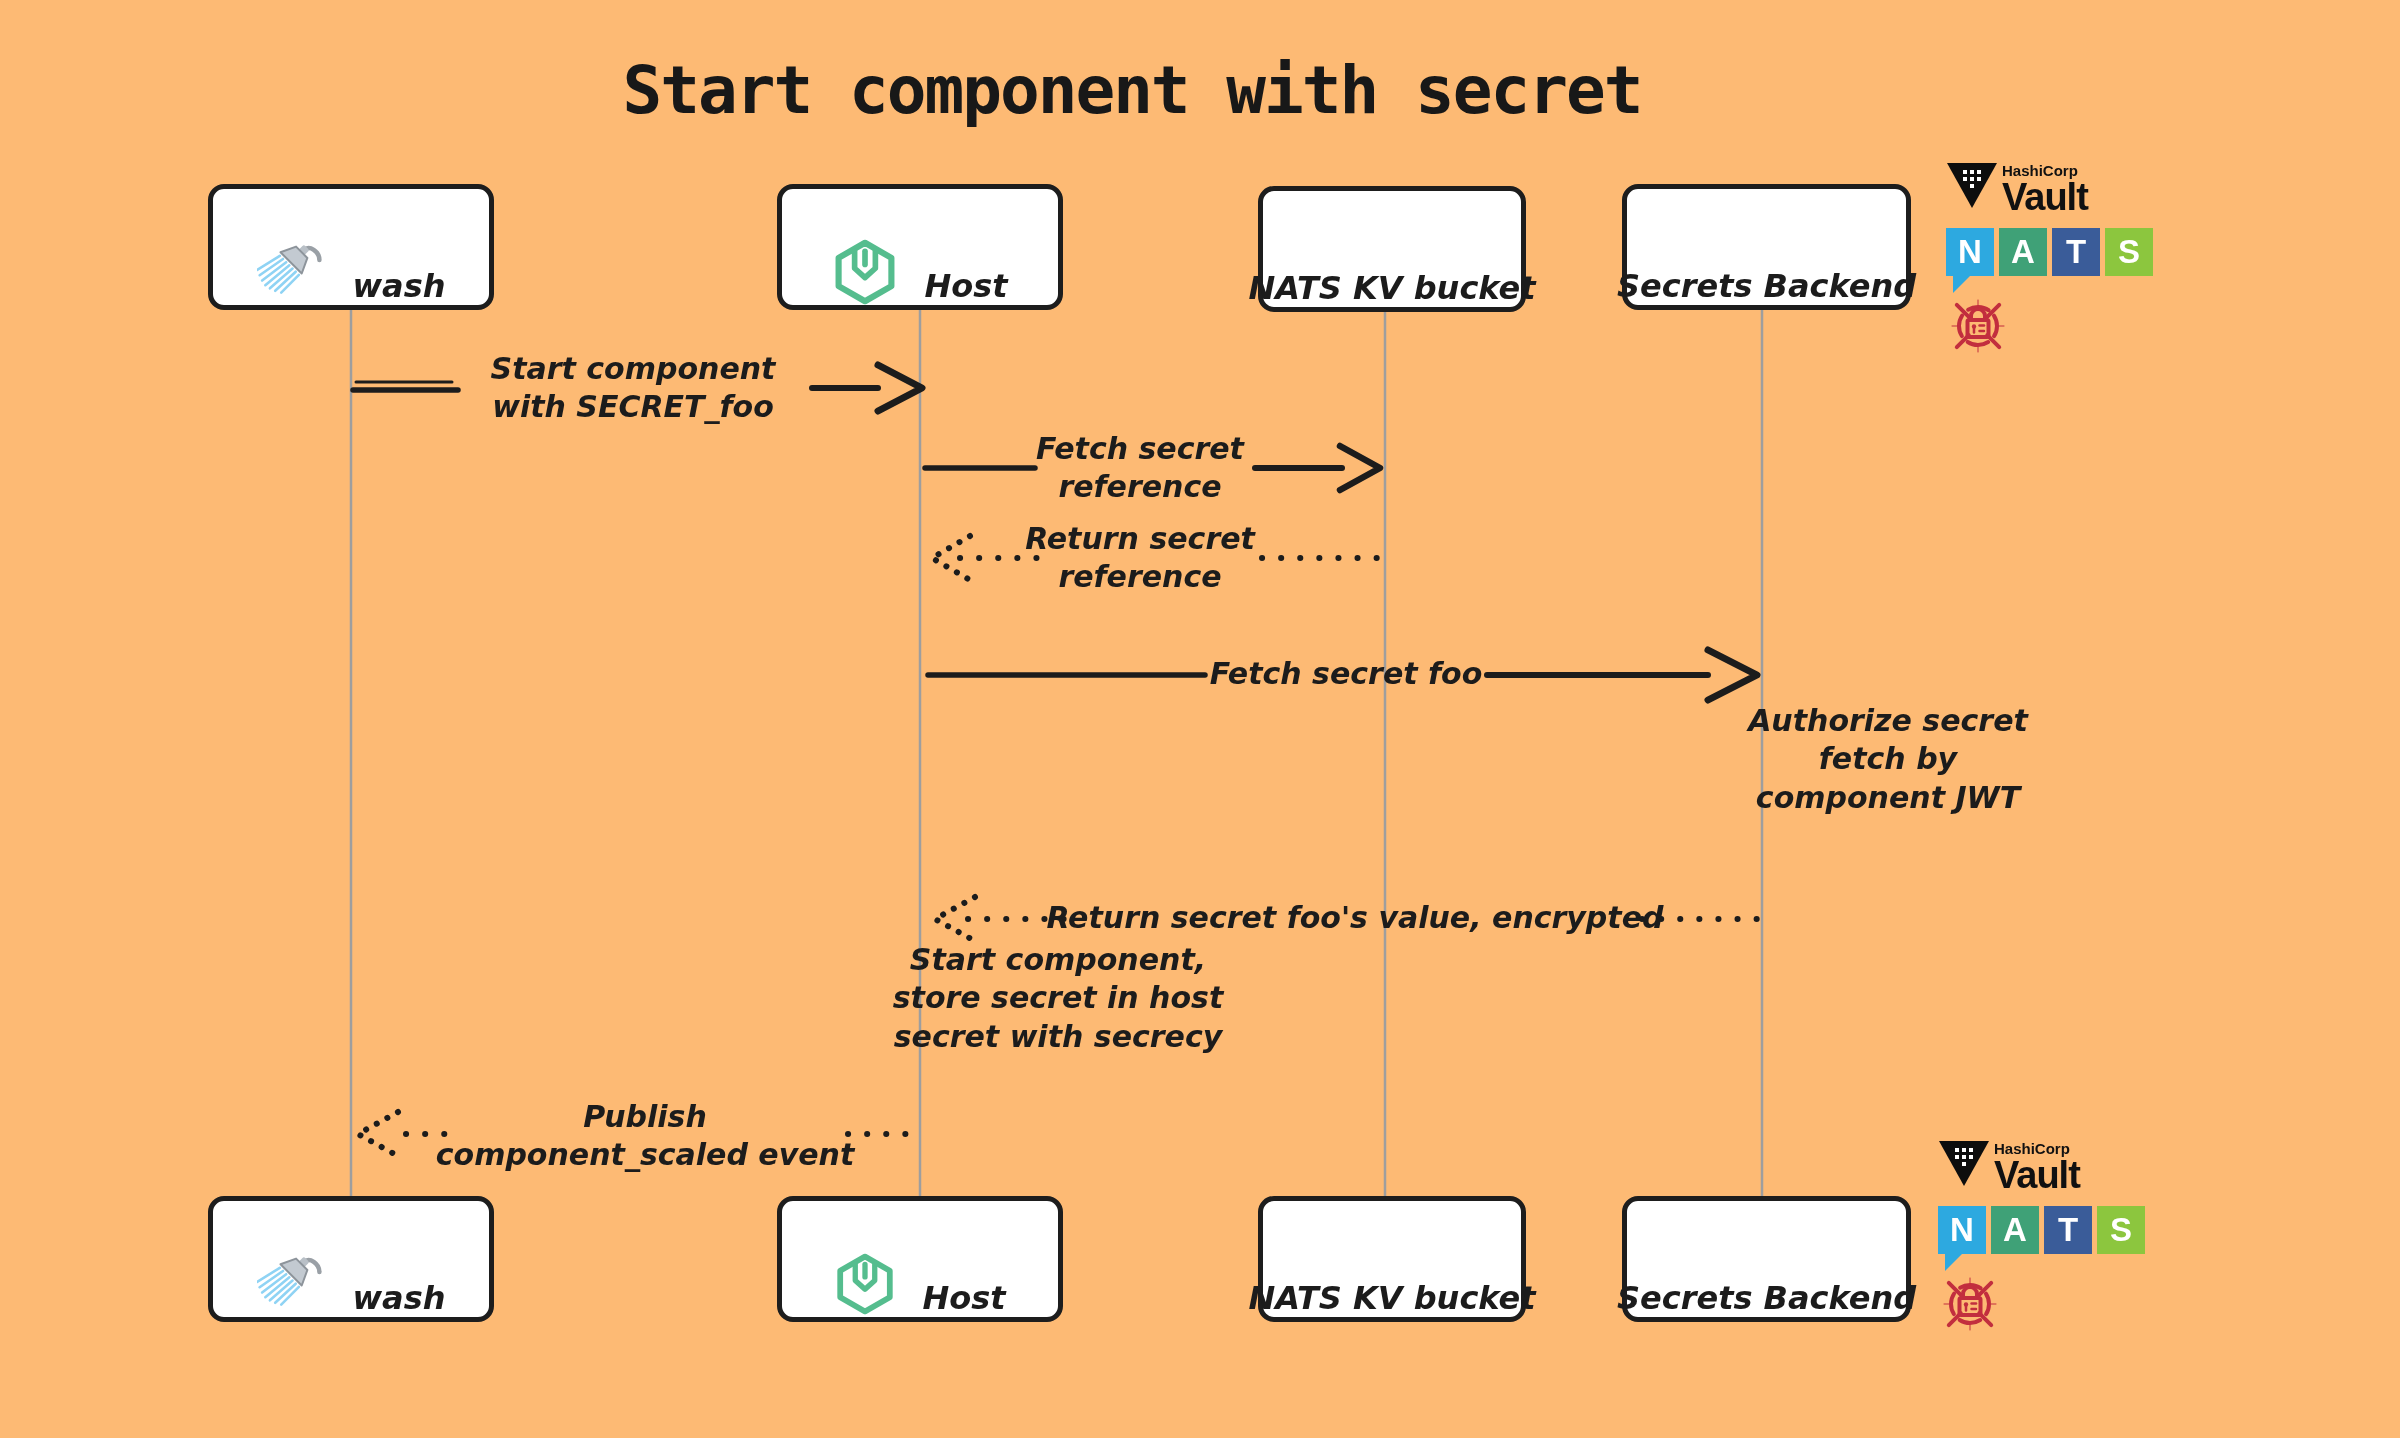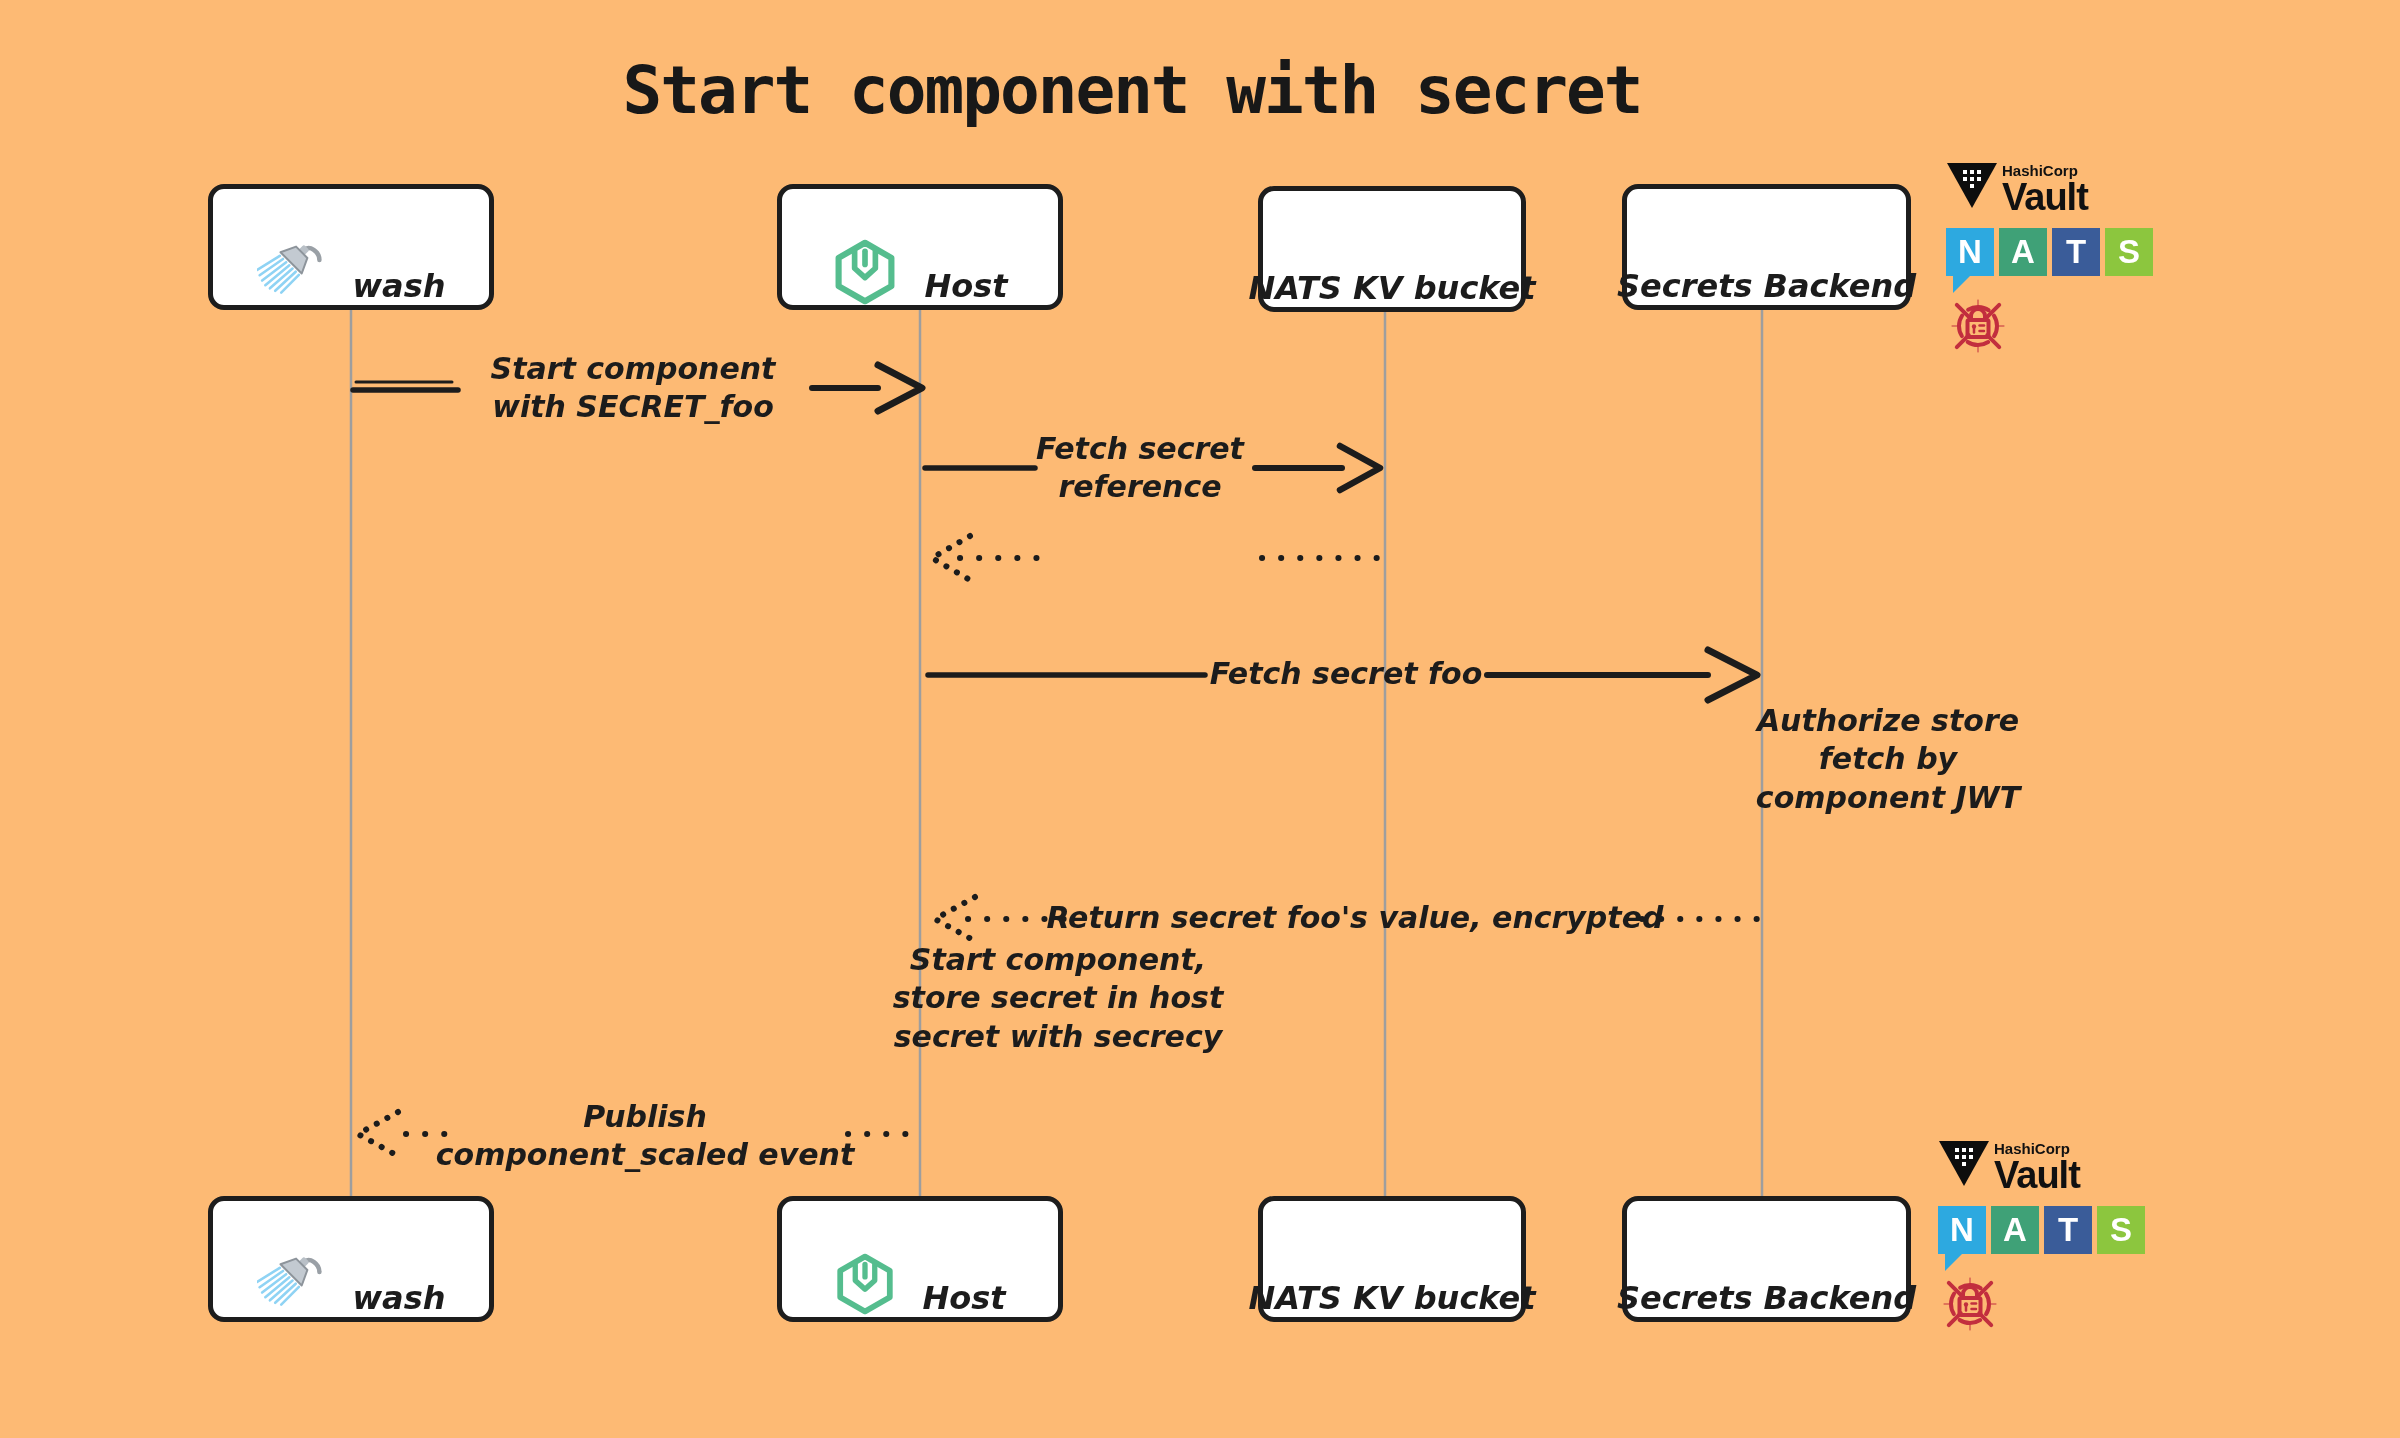--- a/index.html
+++ b/index.html
@@ -184,6 +184,7 @@
 
   <div class="mlabel" style="left:1140px;top:468px;width:230px">Fetch secret reference</div>
   <div class="mlabel" style="left:633px;top:388px;width:360px">Start component with SECRET_foo</div>
+  <div class="mlabel" style="left:1140px;top:558px;width:230px">Return secret reference</div>
   <div class="mlabel nowrap" style="left:1346px;top:674px">Fetch secret foo</div>
   <div class="mlabel nowrap" style="left:1355px;top:918px">Return secret foo's value, encrypted</div>
   <div class="mlabel" style="left:645px;top:1136px;width:430px">Publish component_scaled event</div>

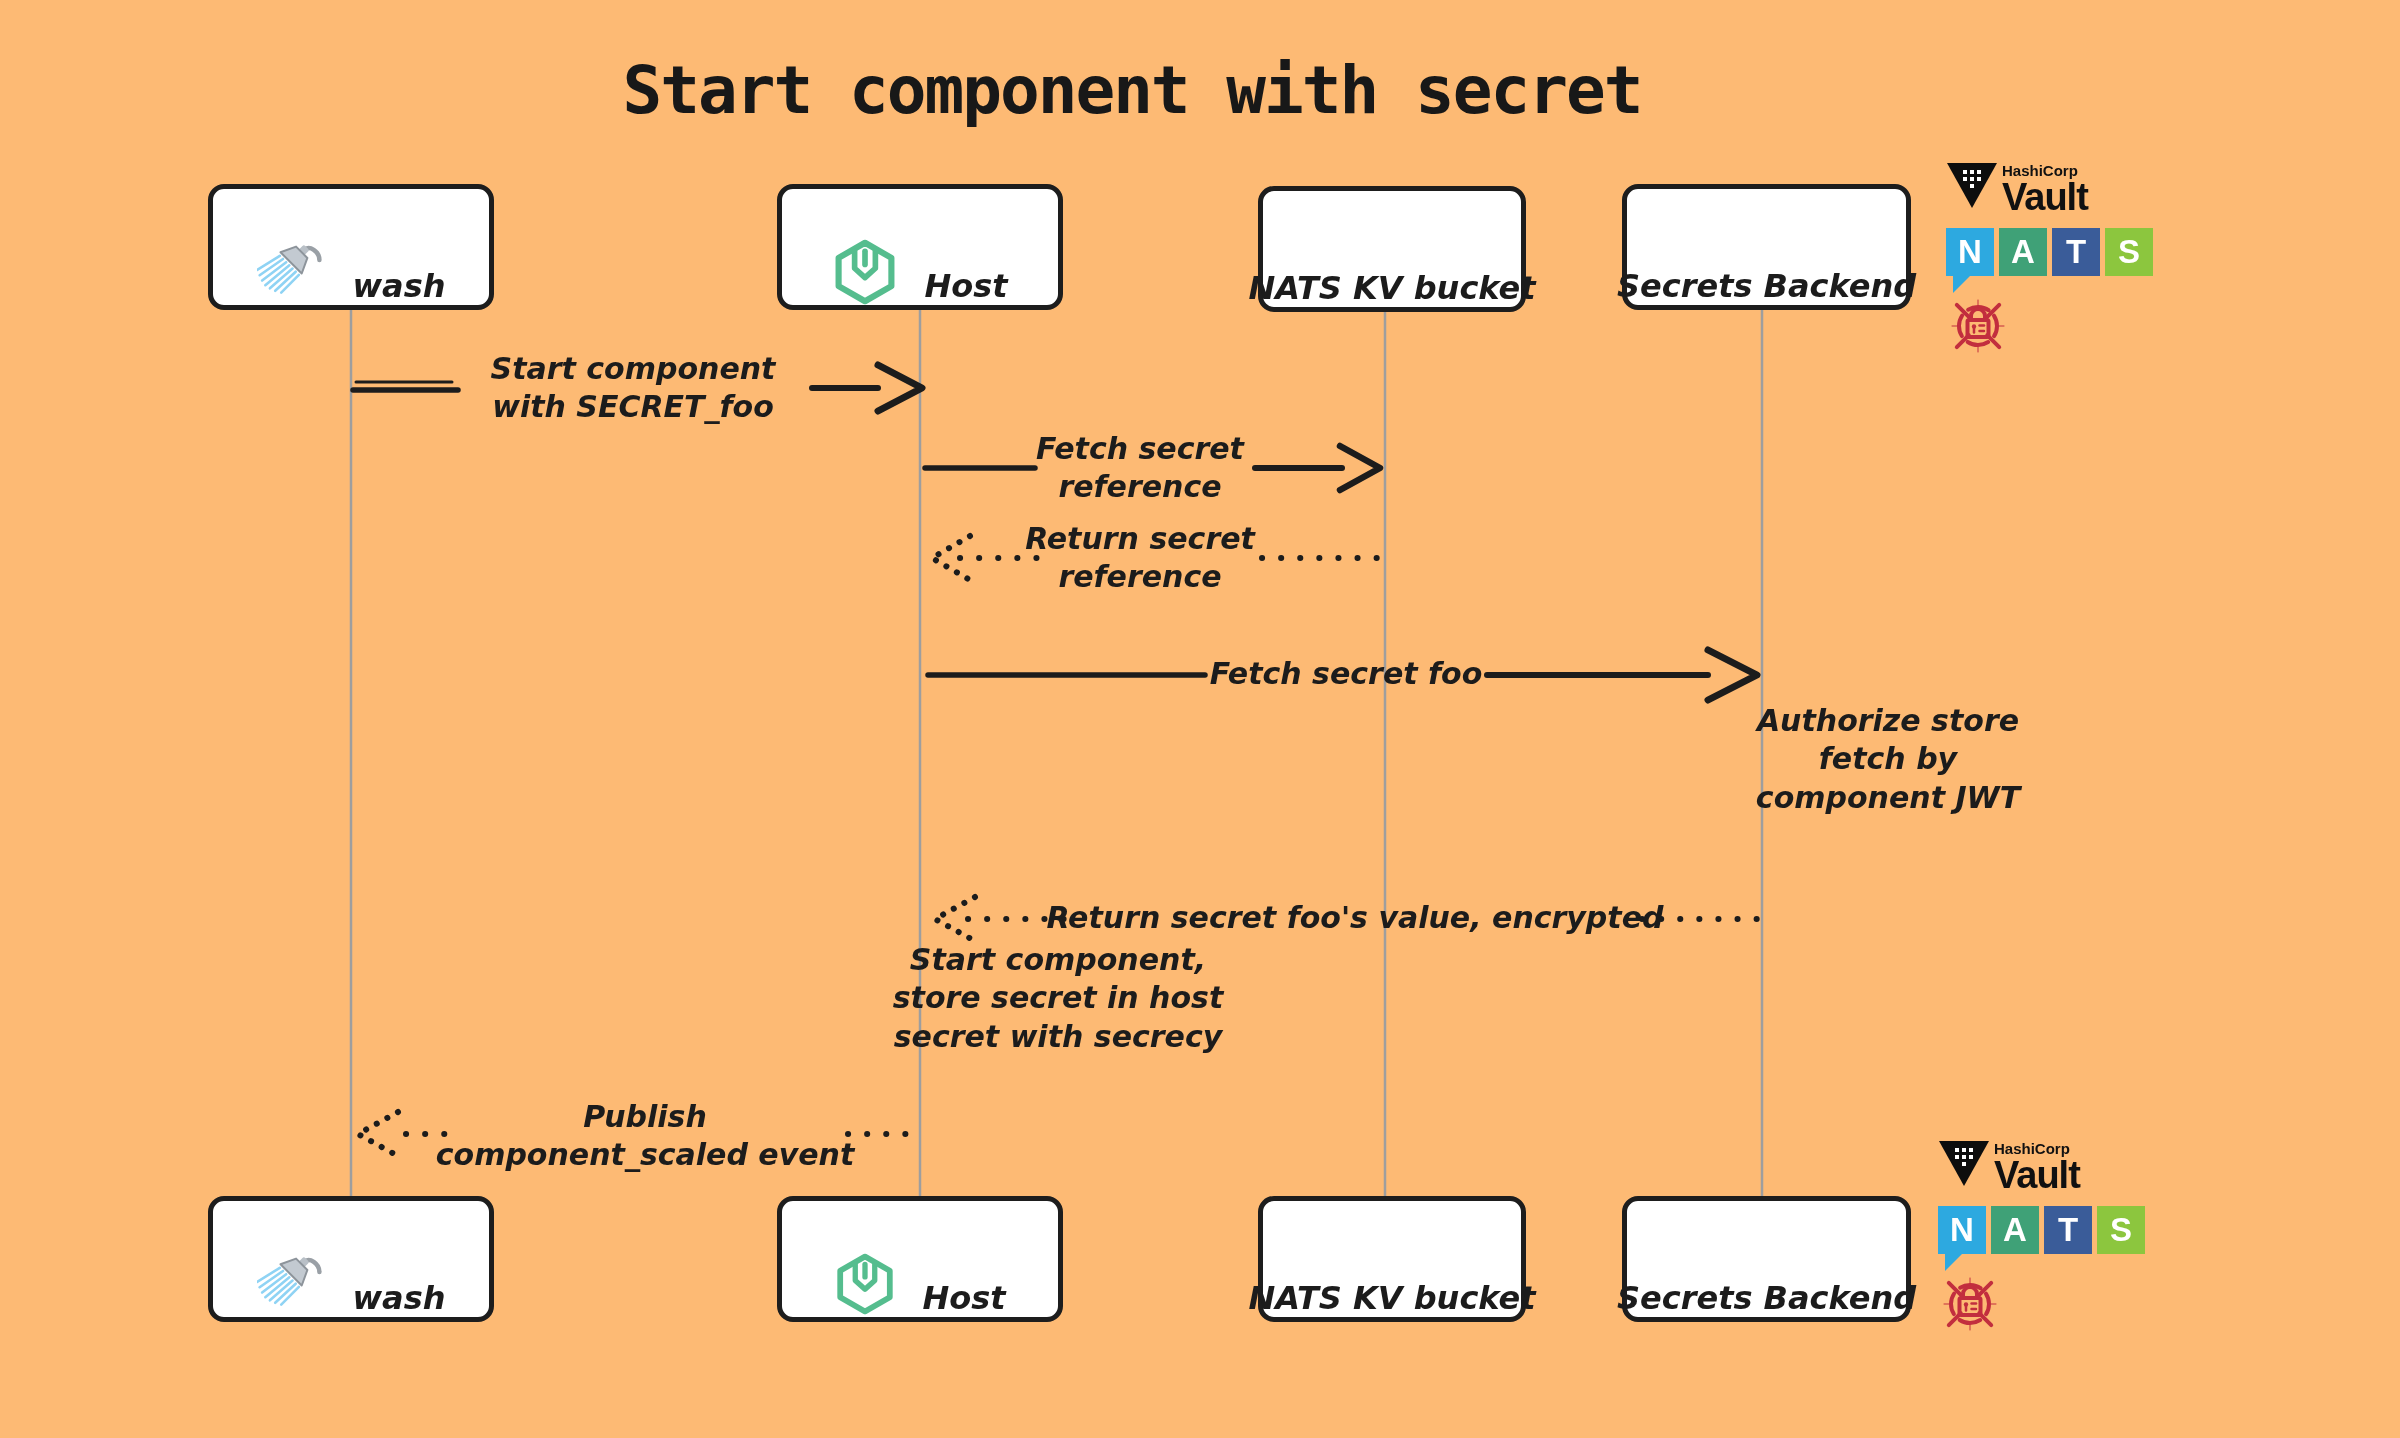--- a/index.html
+++ b/index.html
@@ -189,7 +189,7 @@
   <div class="mlabel nowrap" style="left:1355px;top:918px">Return secret foo's value, encrypted</div>
   <div class="mlabel" style="left:645px;top:1136px;width:430px">Publish component_scaled event</div>
 
-  <div class="note" style="left:1888px;top:760px;width:330px">Authorize store fetch by component JWT</div>
+  <div class="note" style="left:1888px;top:760px;width:330px">Authorize secret fetch by component JWT</div>
   <div class="note" style="left:1058px;top:999px;width:340px">Start component, store secret in host secret with secrecy</div>
 
   <div class="logostack" style="left:1946px;top:162px">

